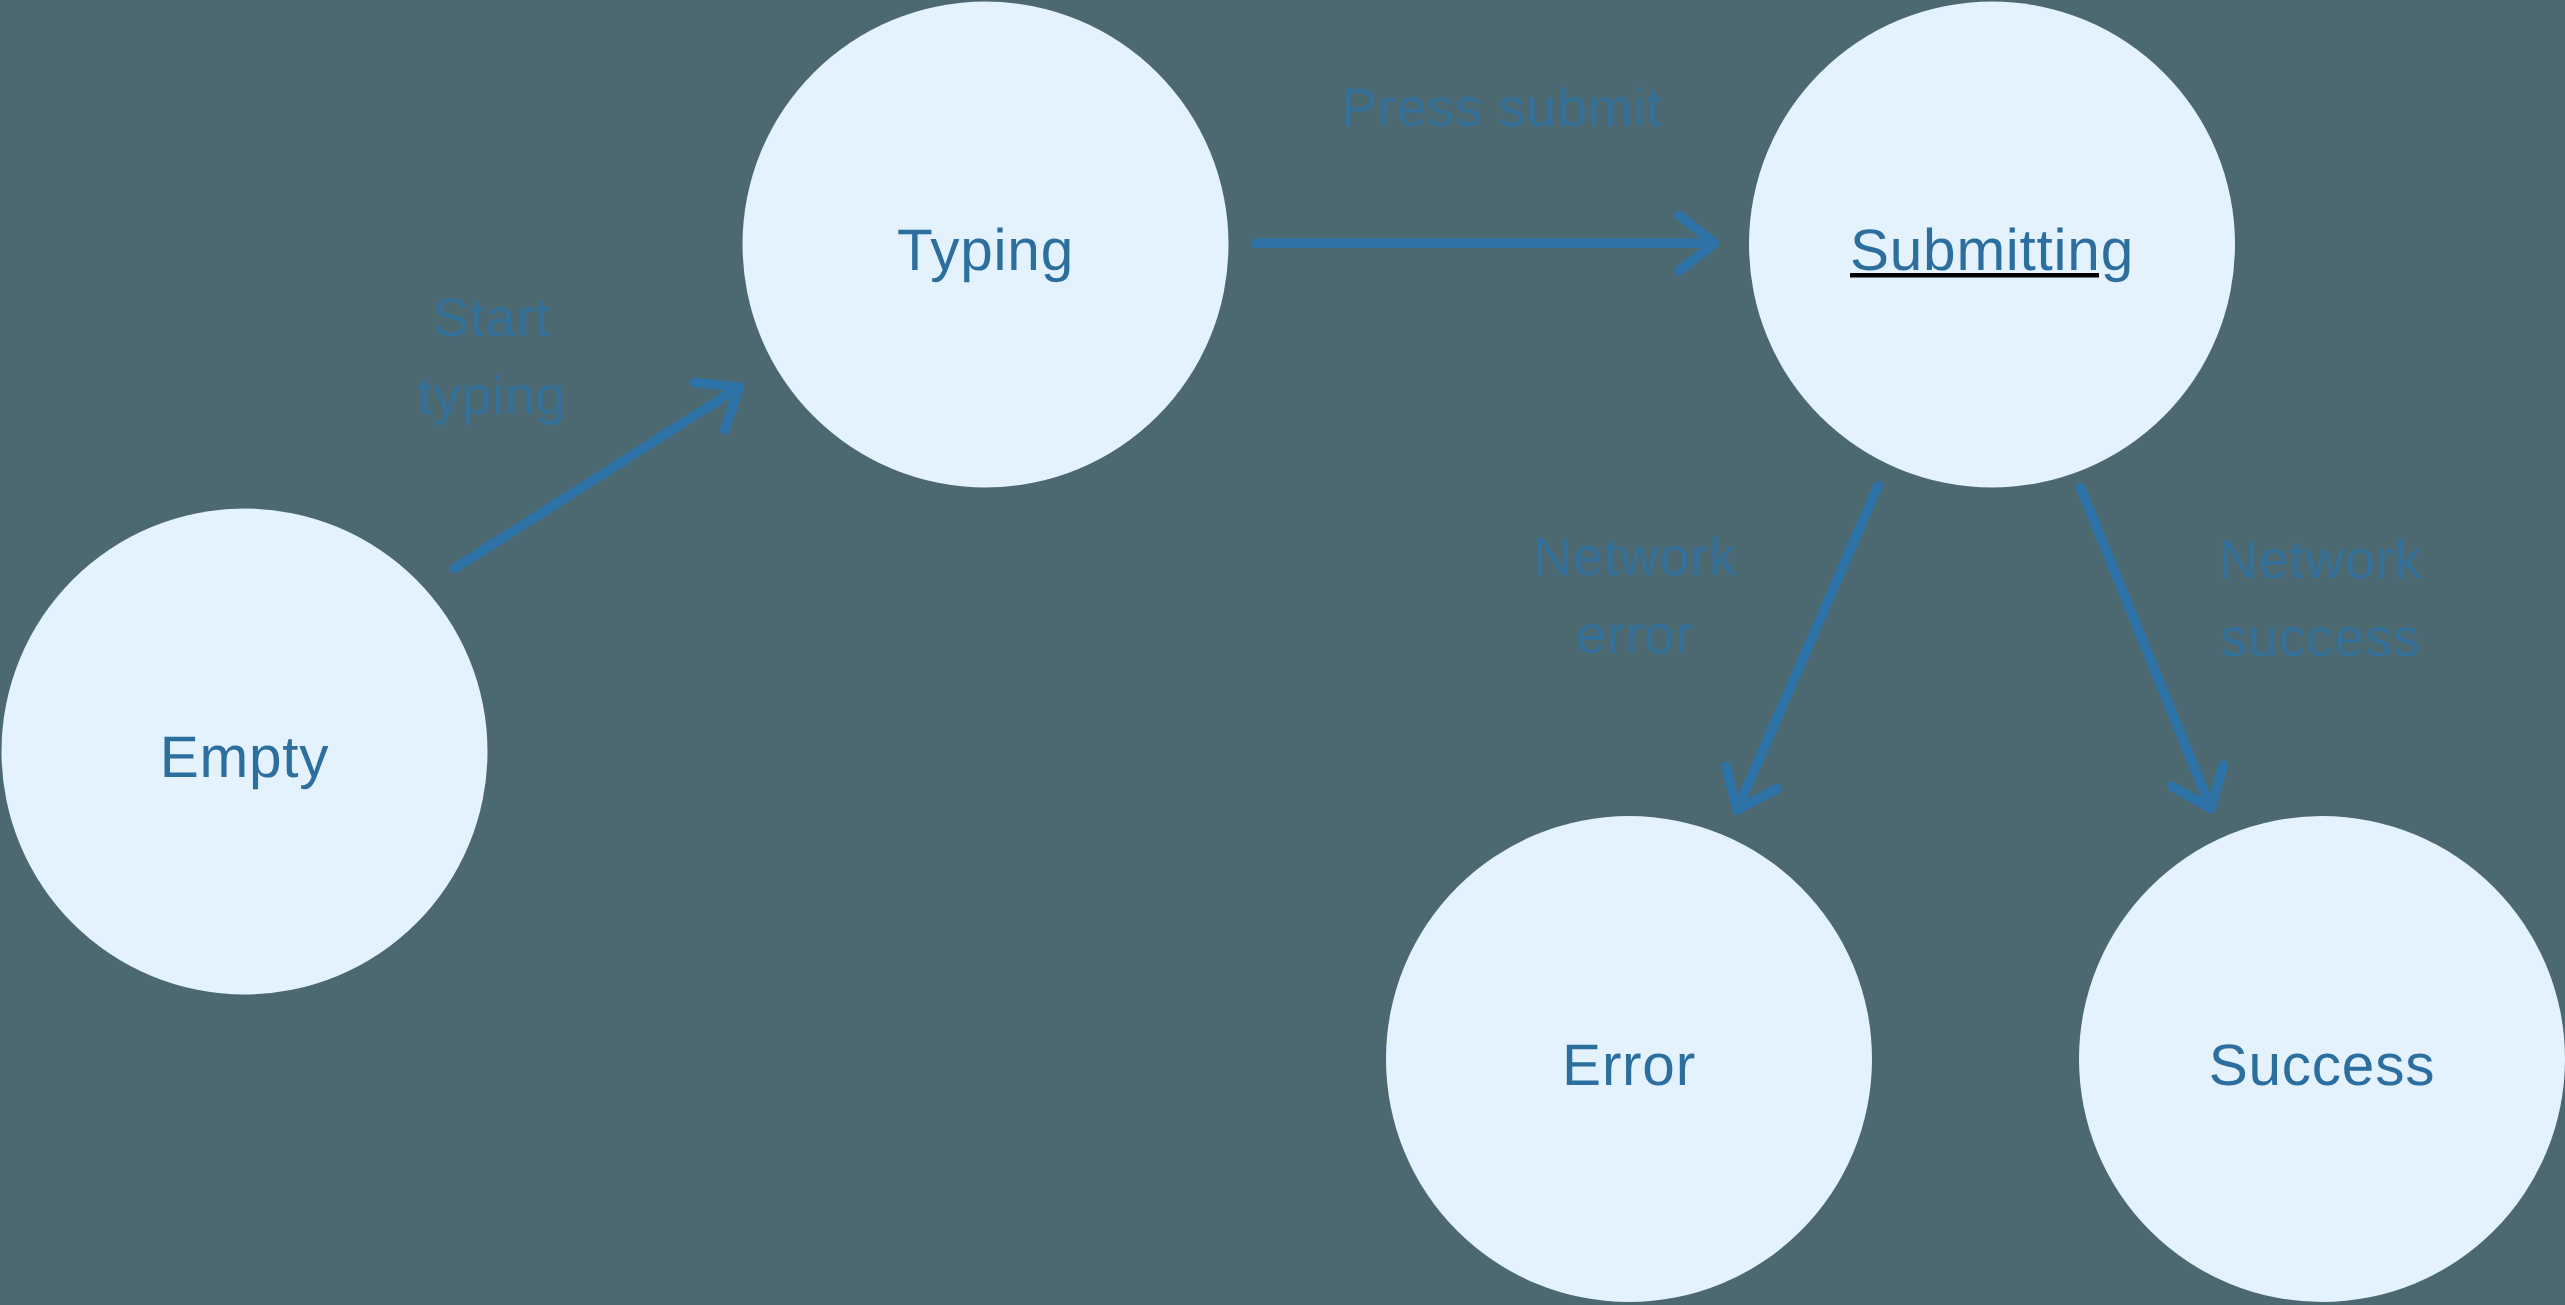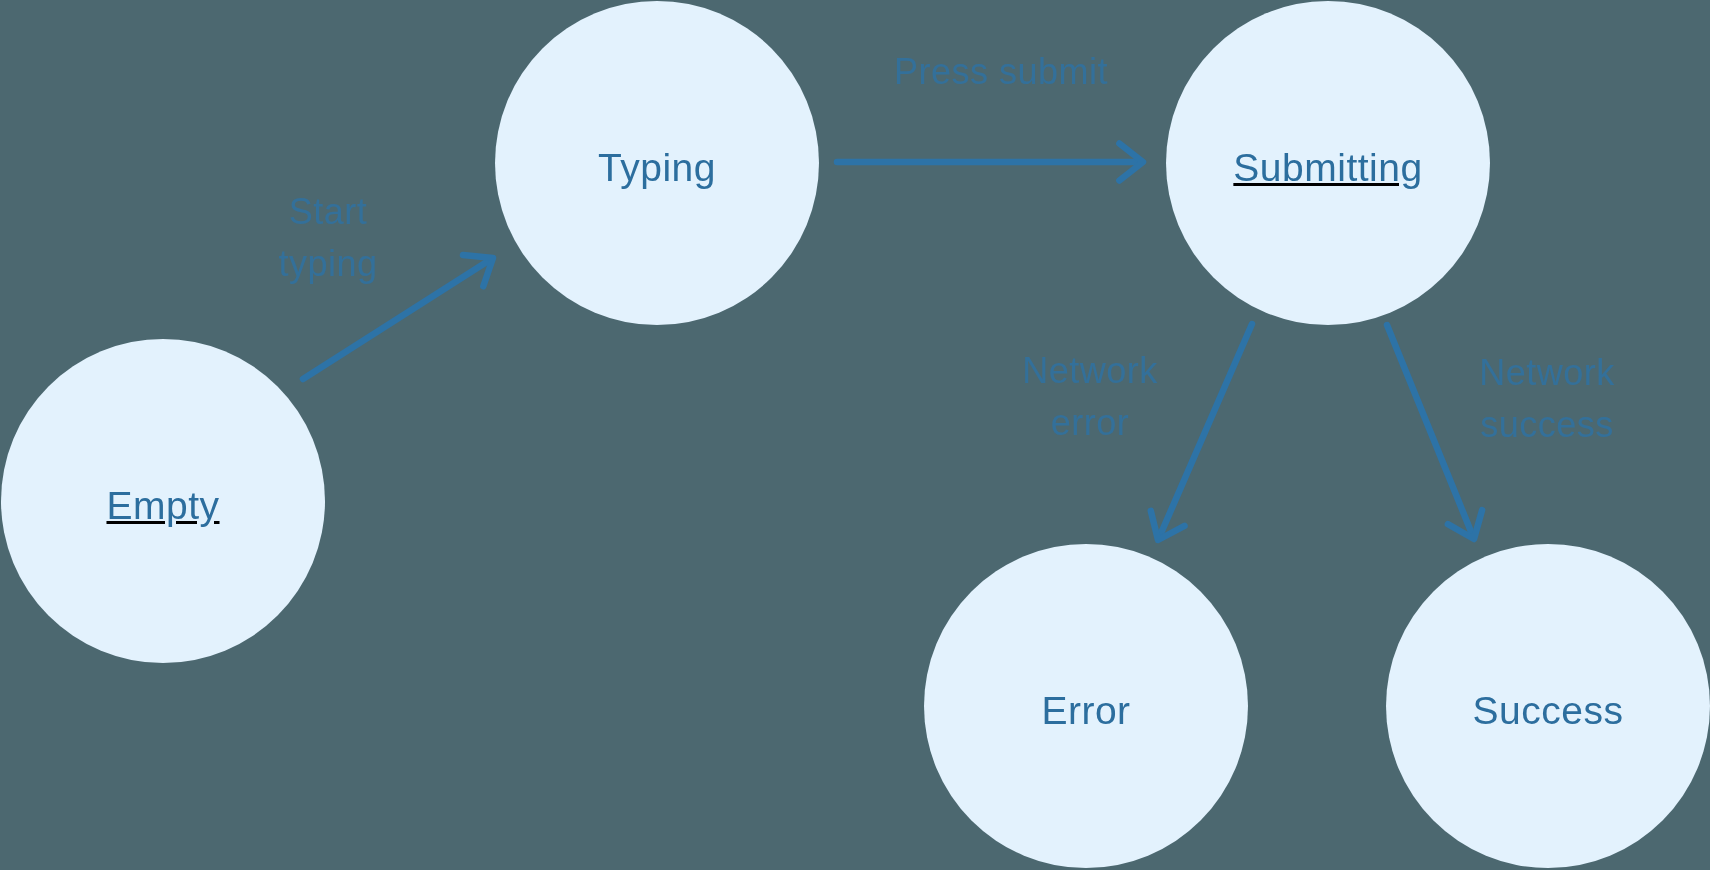--- a/index.html
+++ b/index.html
@@ -54,7 +54,7 @@
     padding-top:10px;
     white-space:nowrap;
   }
-  .node-empty{left:1px;top:339px;text-decoration:underline;}
+  .node-empty{left:1px;top:339px;}
   .node-typing{left:495px;top:1px;}
   .node-submitting{left:1166px;top:1px;text-decoration:underline;}
   .node-error{left:924px;top:544px;}

